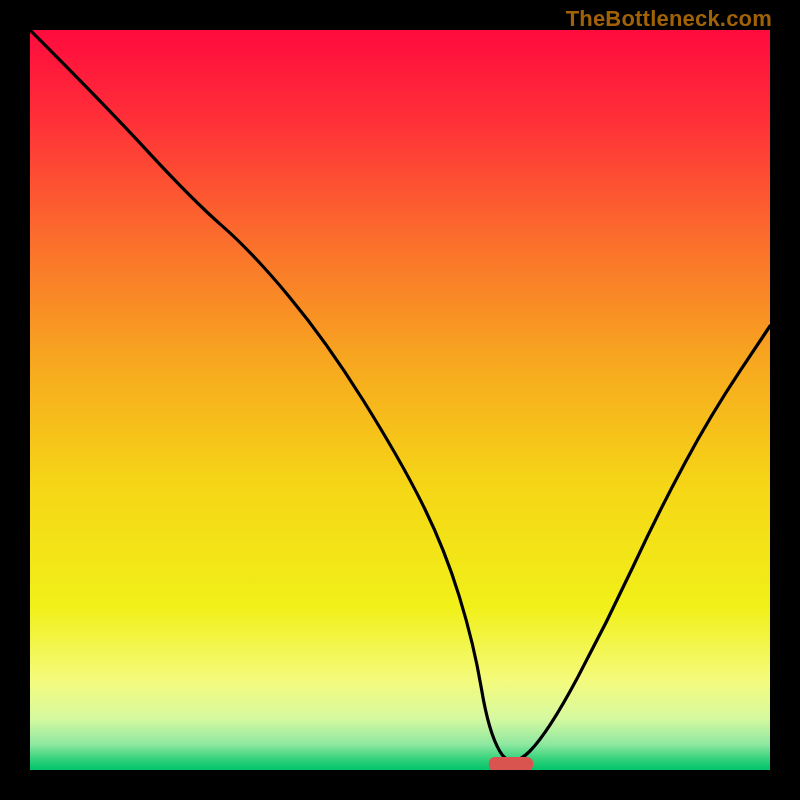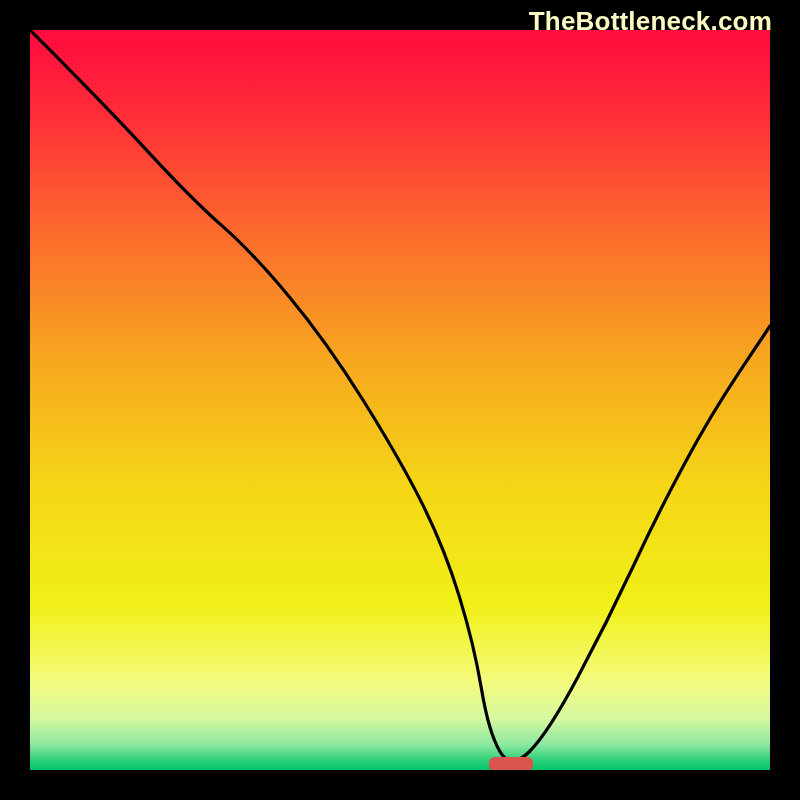--- a/index.html
+++ b/index.html
@@ -28,9 +28,9 @@
     top: 6px;
     right: 28px;
     font-family: Arial, Helvetica, sans-serif;
-    font-size: 26px;
+    font-size: 22px;
     font-weight: 600;
-    color: #fef9c3;
+    color: #a16207;
     letter-spacing: 0.2px;
   }
   svg {

